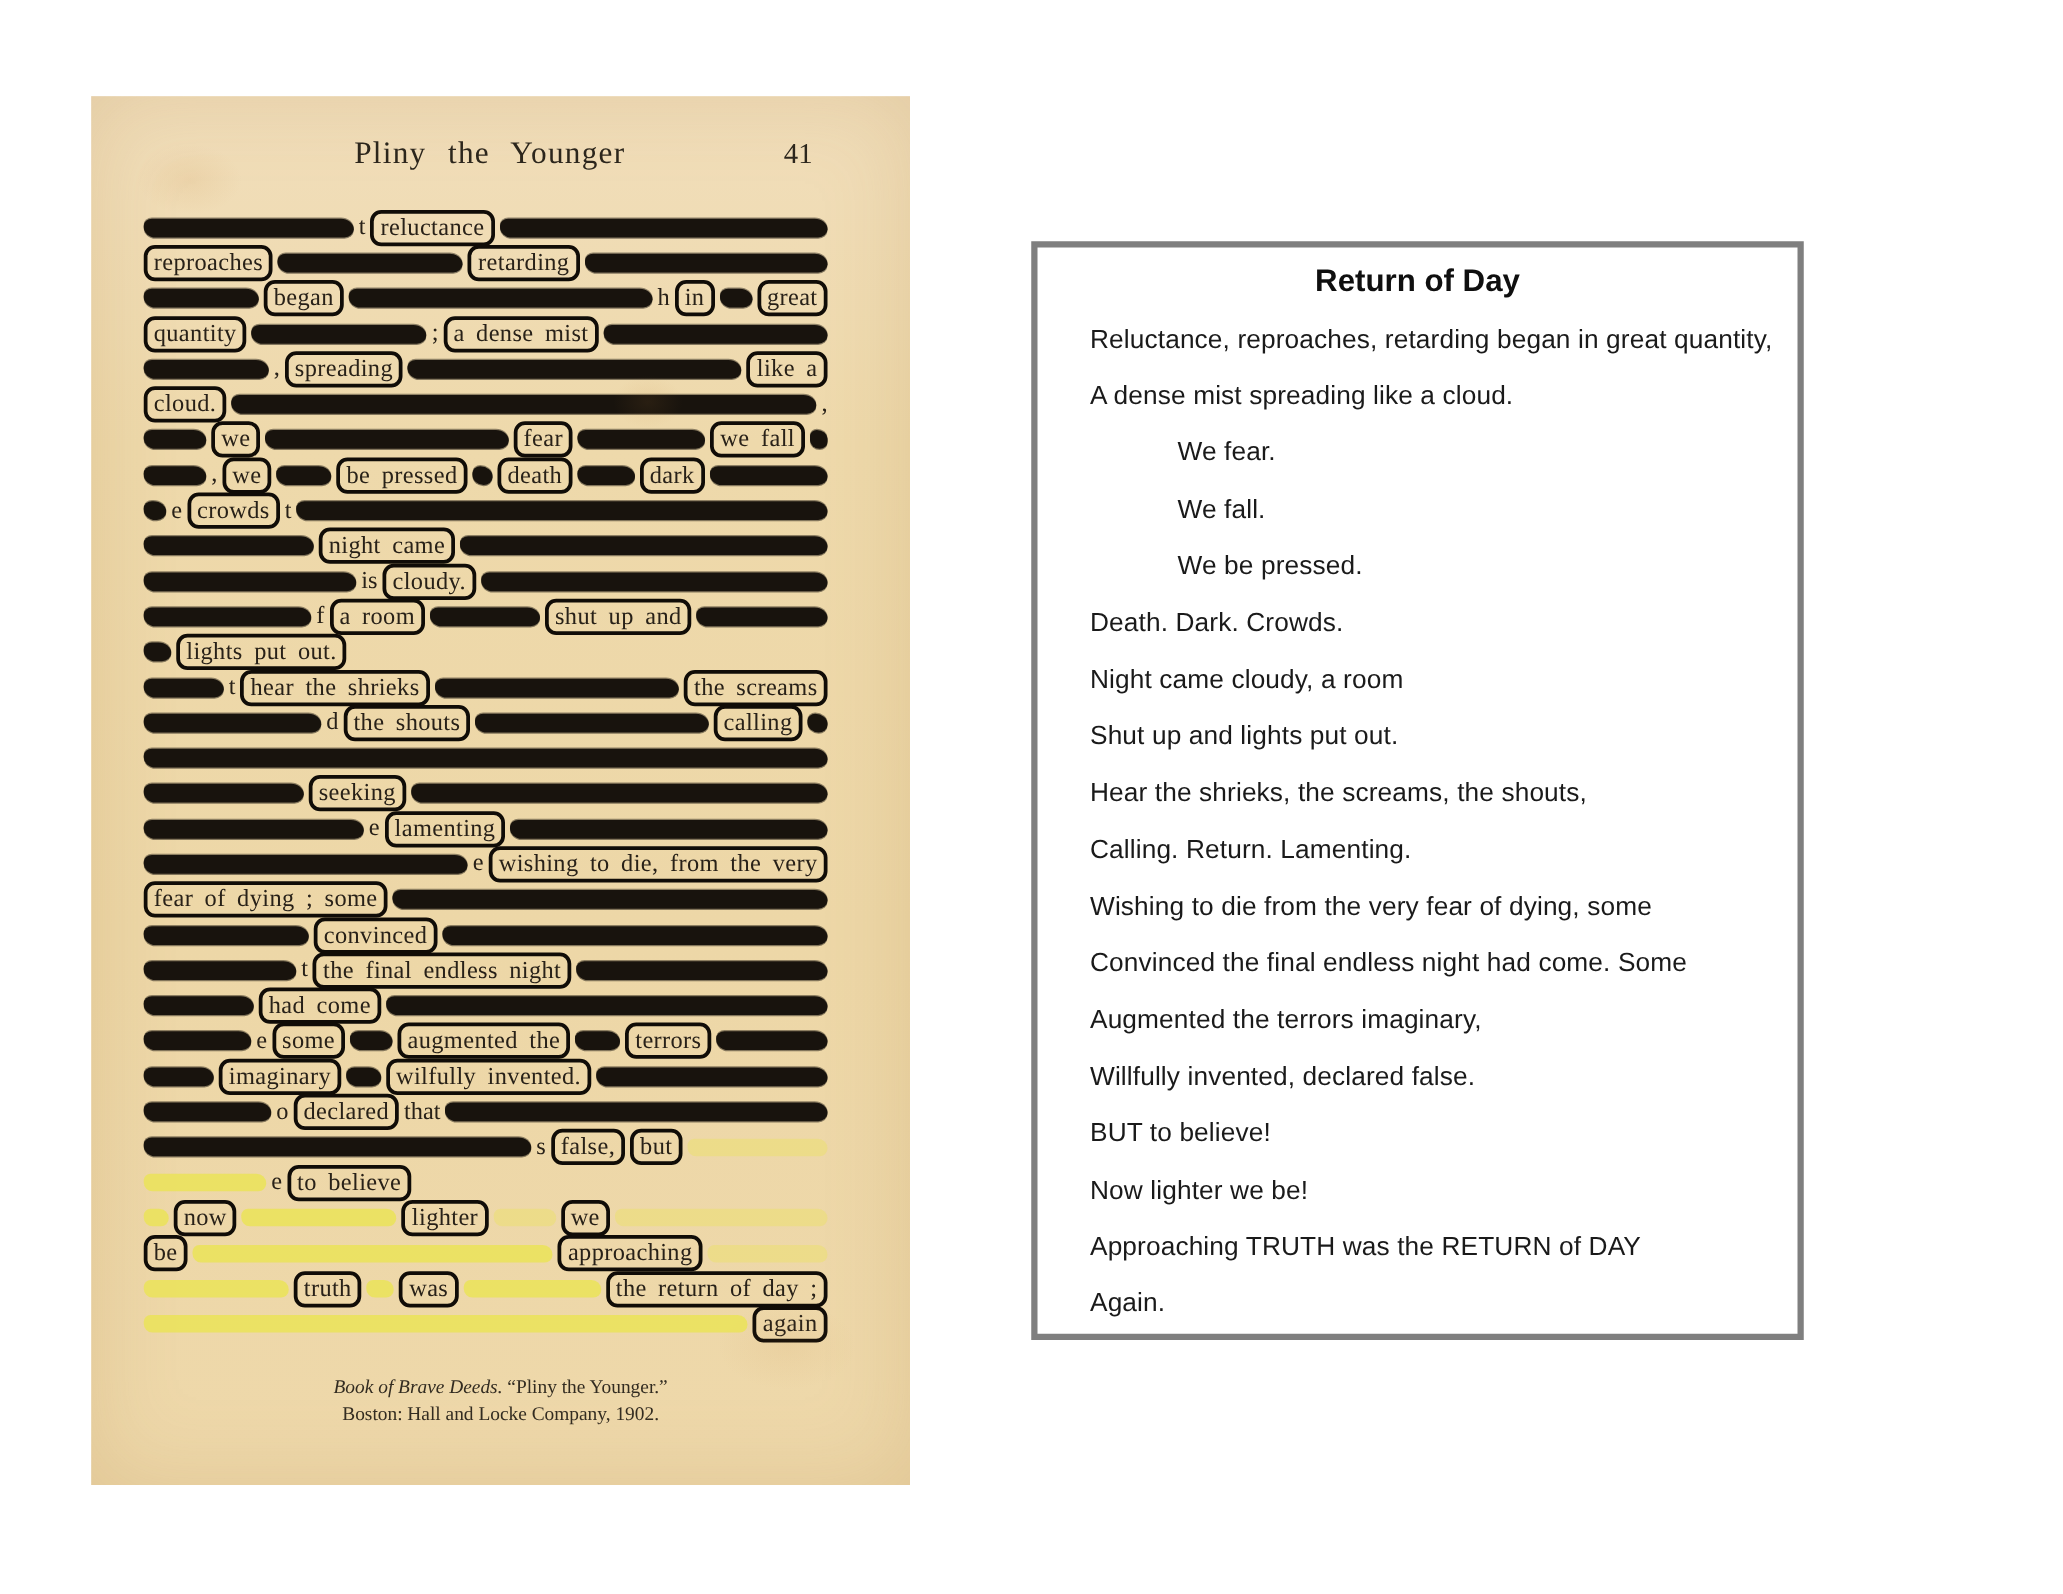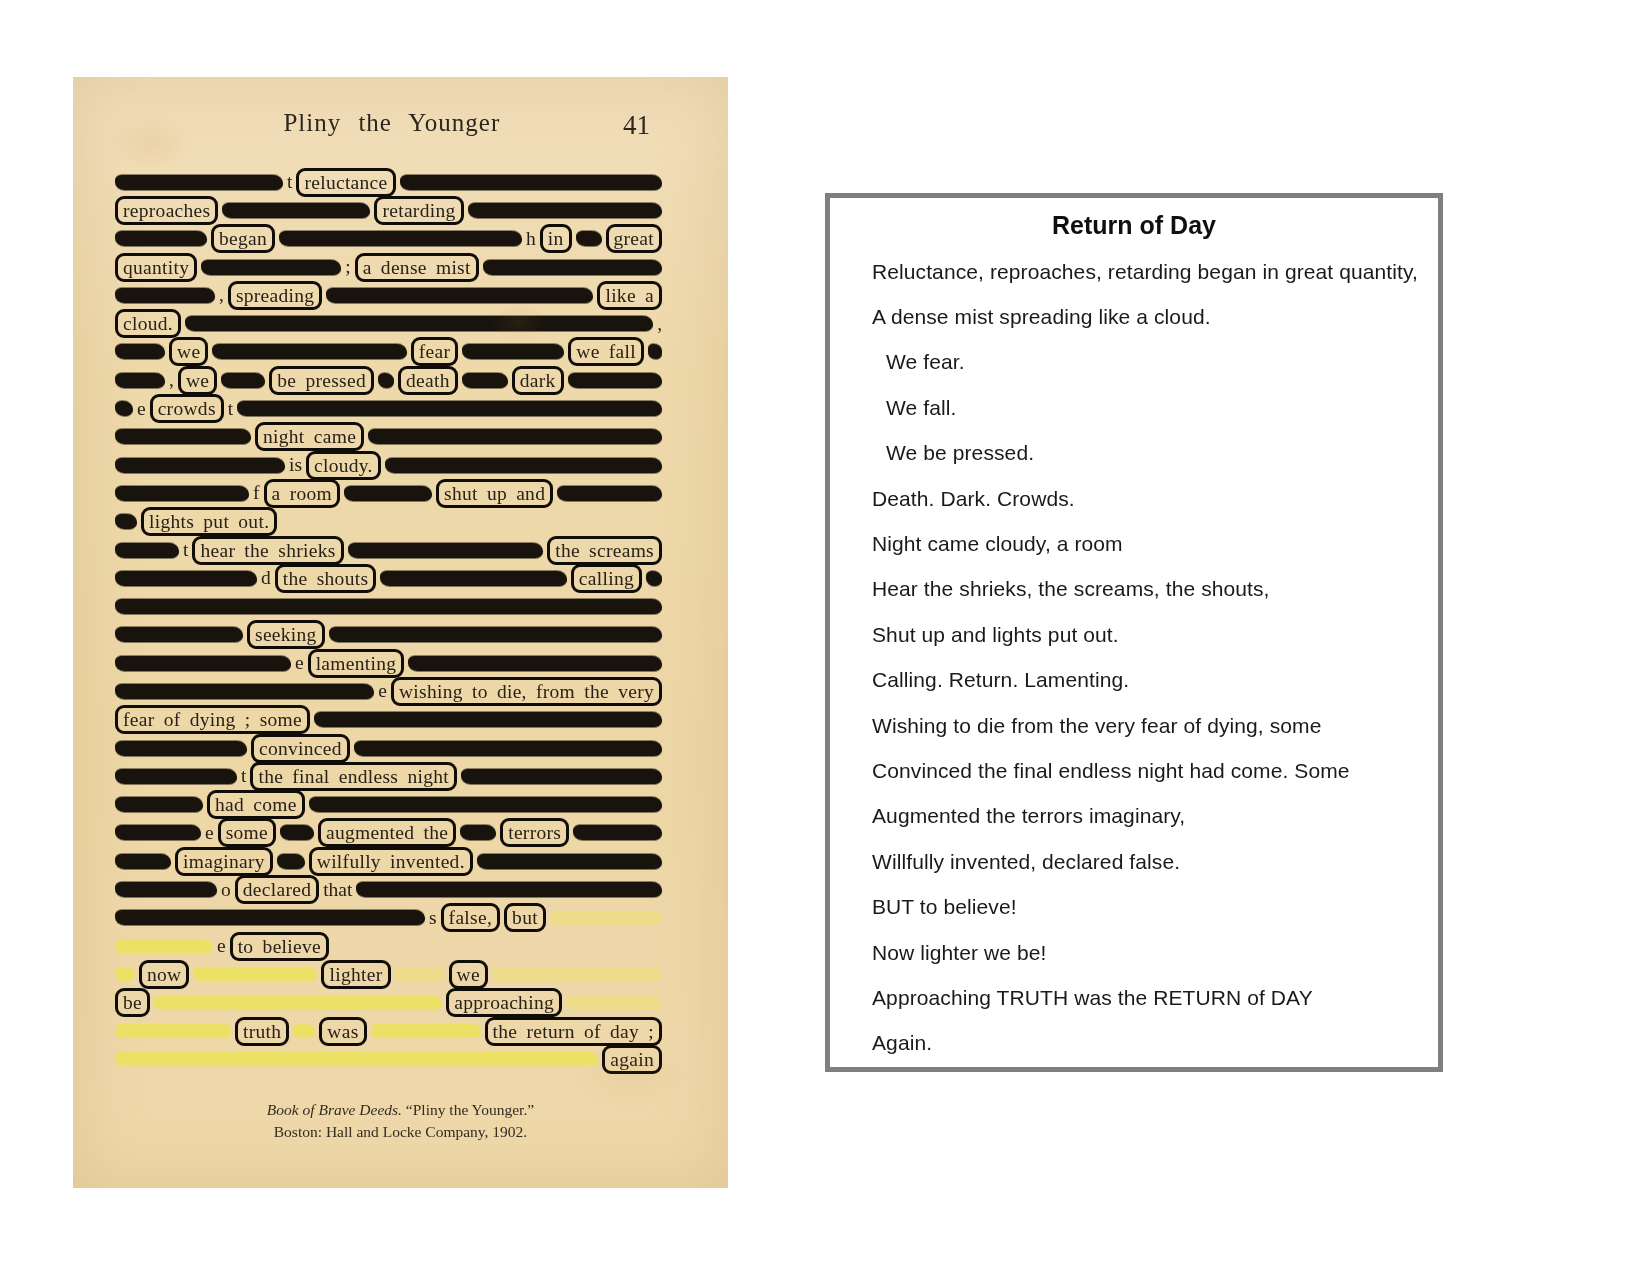--- a/index.html
+++ b/index.html
@@ -26,7 +26,7 @@
     position:absolute;left:50%;transform:translateX(-54%);
     font-size:25px;color:#2c261c;word-spacing:10px;letter-spacing:1px;white-space:nowrap;
   }
-  .page-number{position:absolute;right:78px;top:1px;font-size:27px;color:#2c261c;}
+  .page-number{position:absolute;right:78px;top:1px;font-size:23px;color:#2c261c;}
 
   .page-body{margin:27px 64px 0 40px;}
   .bline{display:flex;align-items:center;height:28.3px;}

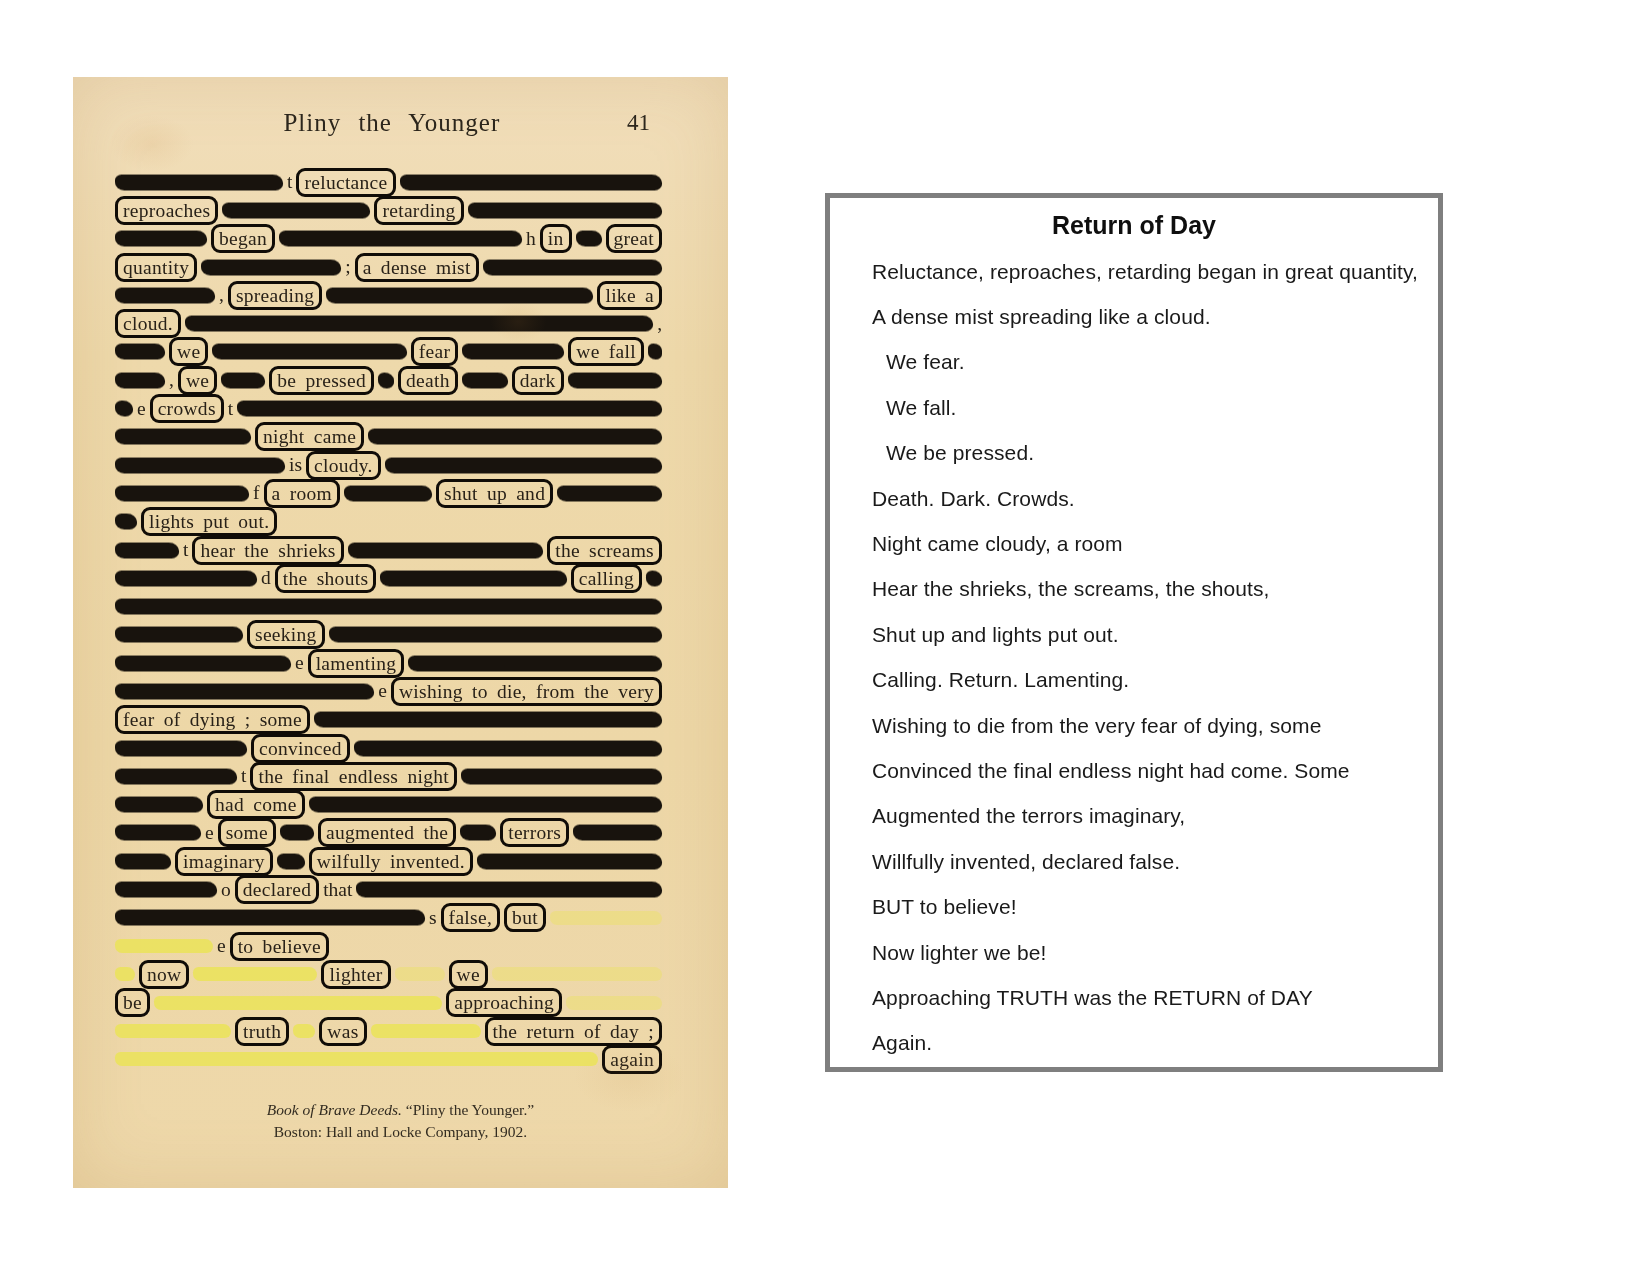--- a/index.html
+++ b/index.html
@@ -62,7 +62,7 @@
     height:45.4px;display:flex;align-items:center;padding-left:42px;
     font-size:21px;color:#1a1a1a;letter-spacing:.1px;white-space:nowrap;
   }
-  .pline.indent{padding-left:56px;}
+  .pline.indent{padding-left:112px;}
 </style>
 </head>
 <body>

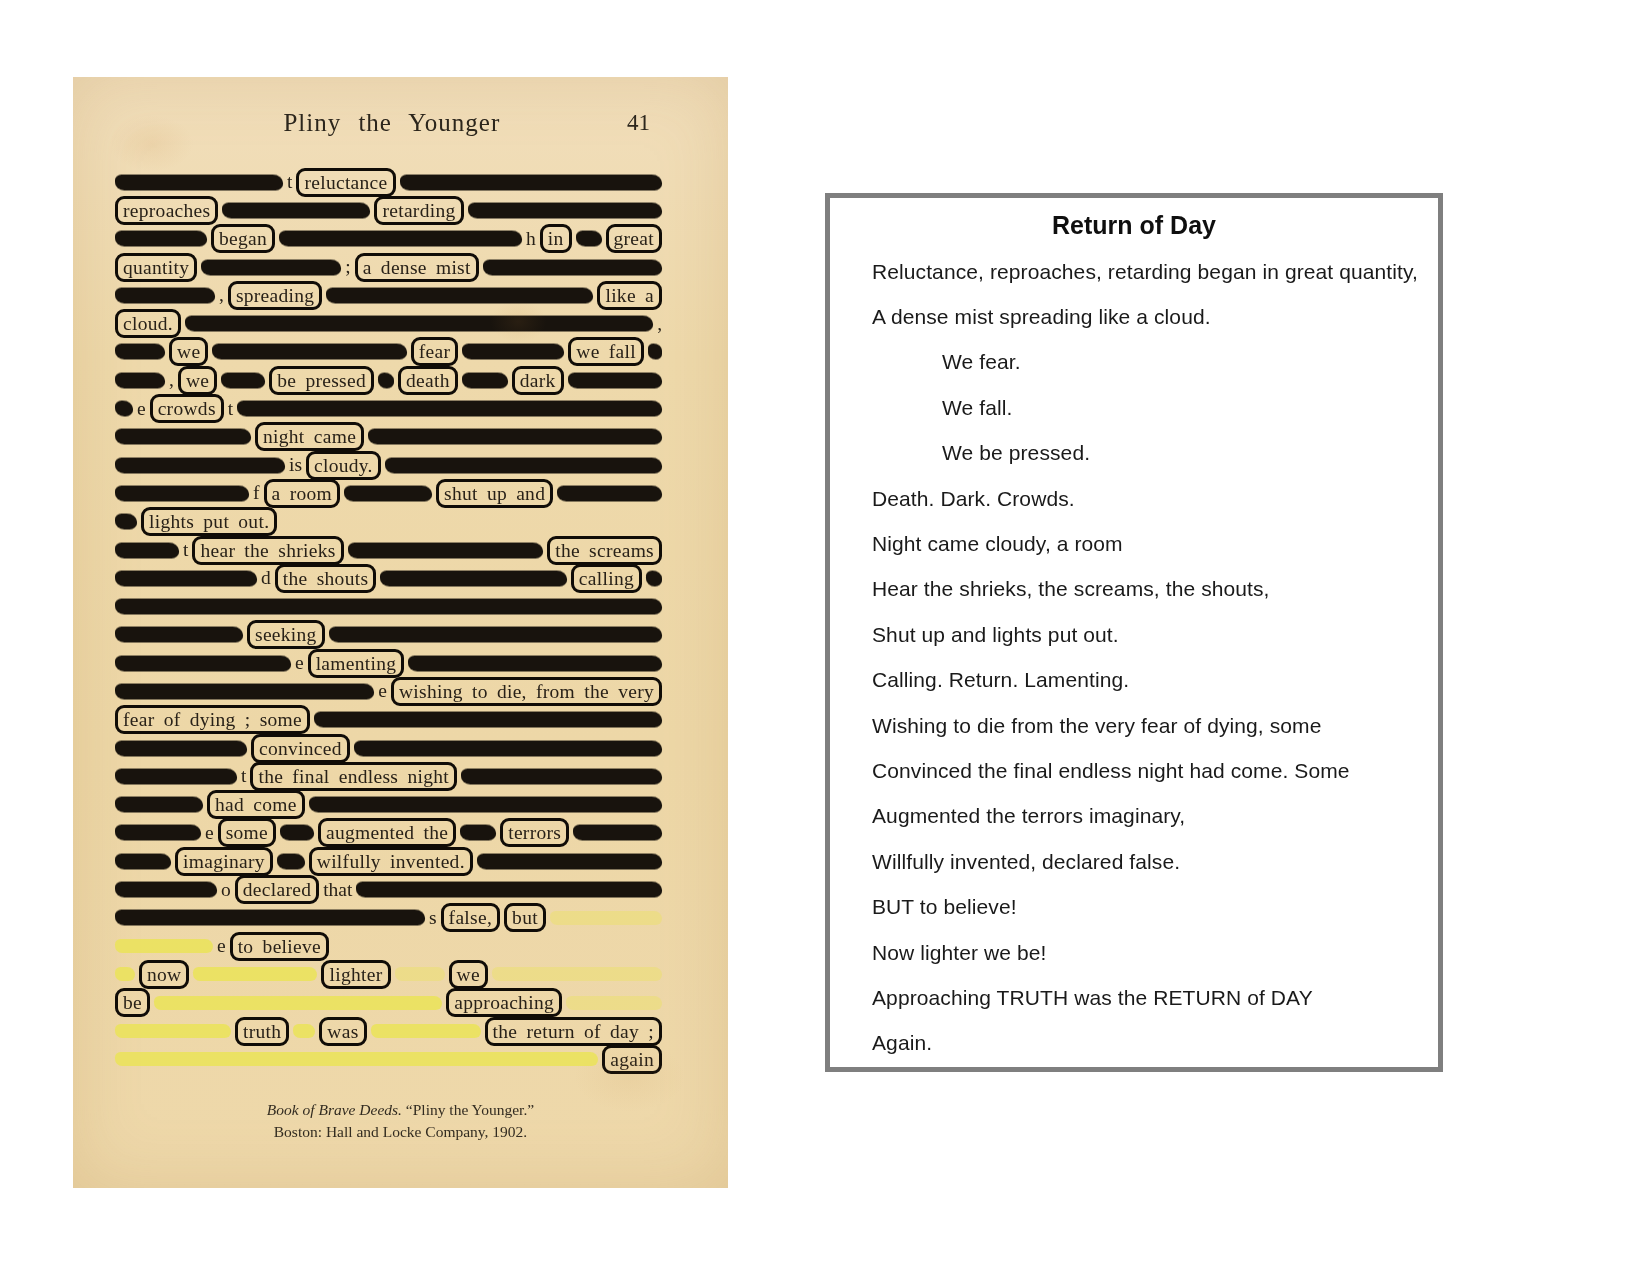--- a/index.html
+++ b/index.html
@@ -303,8 +303,8 @@
         <div class="pline indent">We be pressed.</div>
         <div class="pline">Death. Dark. Crowds.</div>
         <div class="pline">Night came cloudy, a room</div>
+        <div class="pline">Shut up and lights put out.</div>
         <div class="pline">Hear the shrieks, the screams, the shouts,</div>
-        <div class="pline">Shut up and lights put out.</div>
         <div class="pline">Calling. Return. Lamenting.</div>
         <div class="pline">Wishing to die from the very fear of dying, some</div>
         <div class="pline">Convinced the final endless night had come. Some</div>

